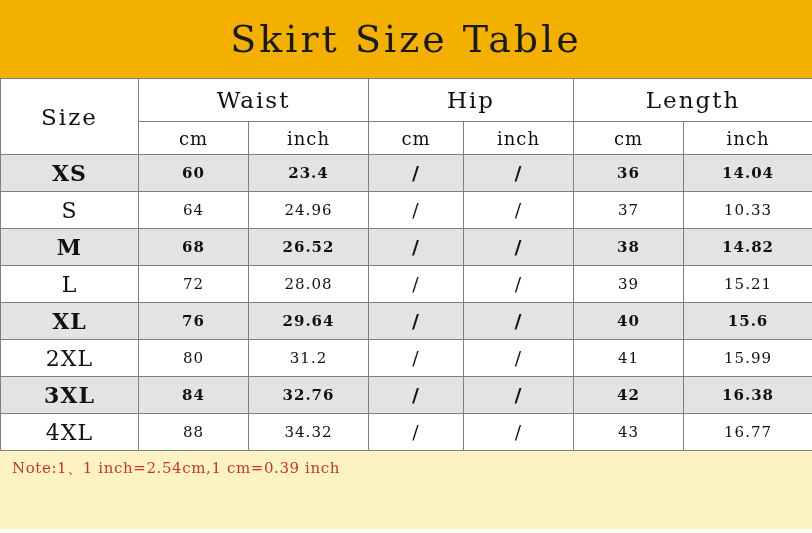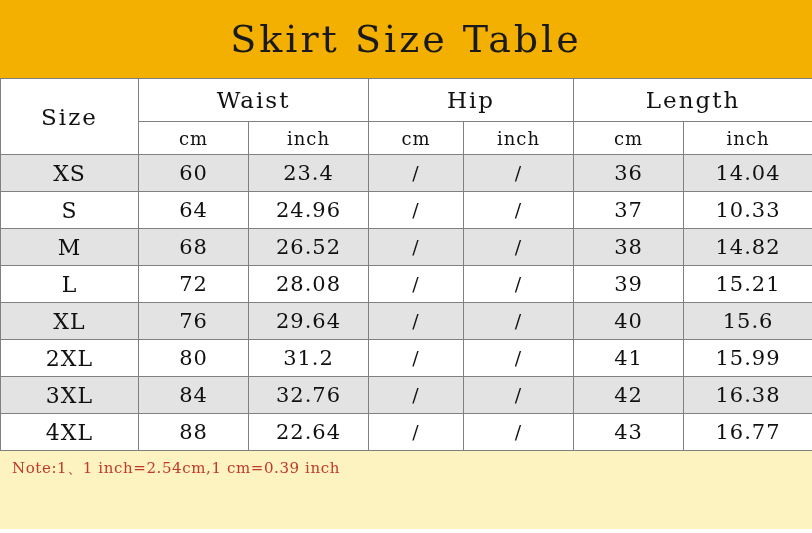--- a/index.html
+++ b/index.html
@@ -57,7 +57,7 @@
     margin-top: 16px;
   }
   tbody tr td { height: 36px; font-size: 21px; letter-spacing: 1px; }
-  tbody tr.odd td { background: #e3e3e3; }
+  tbody tr.odd td { background: #e3e3e3; font-weight: bold; }
   tbody tr.even td { background: #ffffff; }
   td.size-label { font-size: 22px; }
   td.slash { color: #9a9a9a; font-size: 19px; }

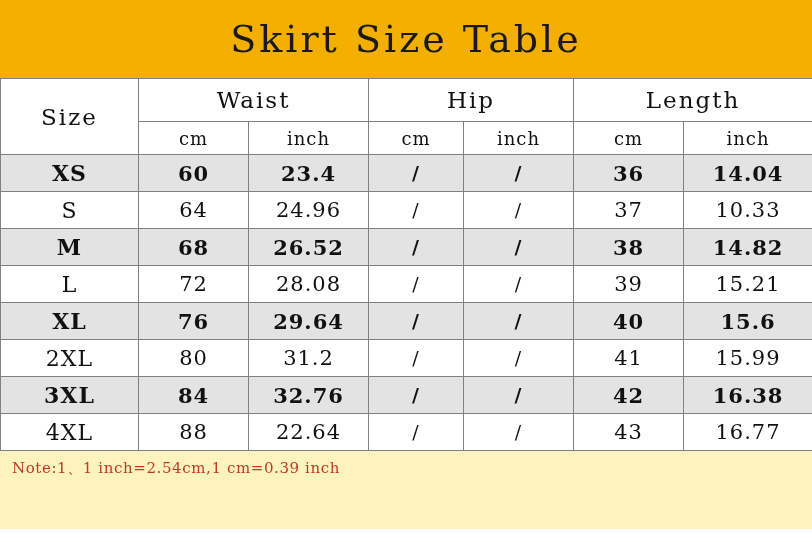--- a/index.html
+++ b/index.html
@@ -56,7 +56,7 @@
     letter-spacing: 2px;
     margin-top: 16px;
   }
-  tbody tr td { height: 36px; font-size: 21px; letter-spacing: 1px; }
+  tbody tr td { height: 36px; font-size: 15px; letter-spacing: 1px; }
   tbody tr.odd td { background: #e3e3e3; font-weight: bold; }
   tbody tr.even td { background: #ffffff; }
   td.size-label { font-size: 22px; }

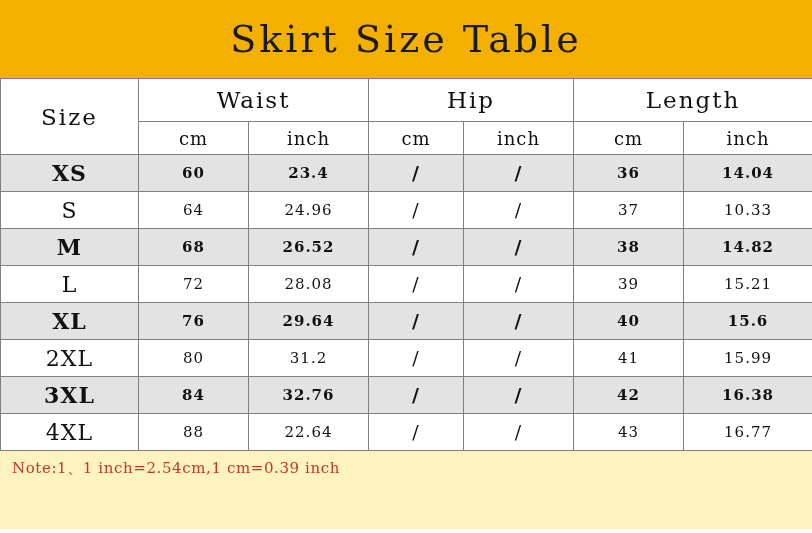--- a/index.html
+++ b/index.html
@@ -189,7 +189,7 @@
       <tr class="even">
         <td class="size-label">4XL</td>
         <td>88</td>
-        <td>22.64</td>
+        <td>34.32</td>
         <td class="slash">/</td>
         <td class="slash">/</td>
         <td>43</td>

